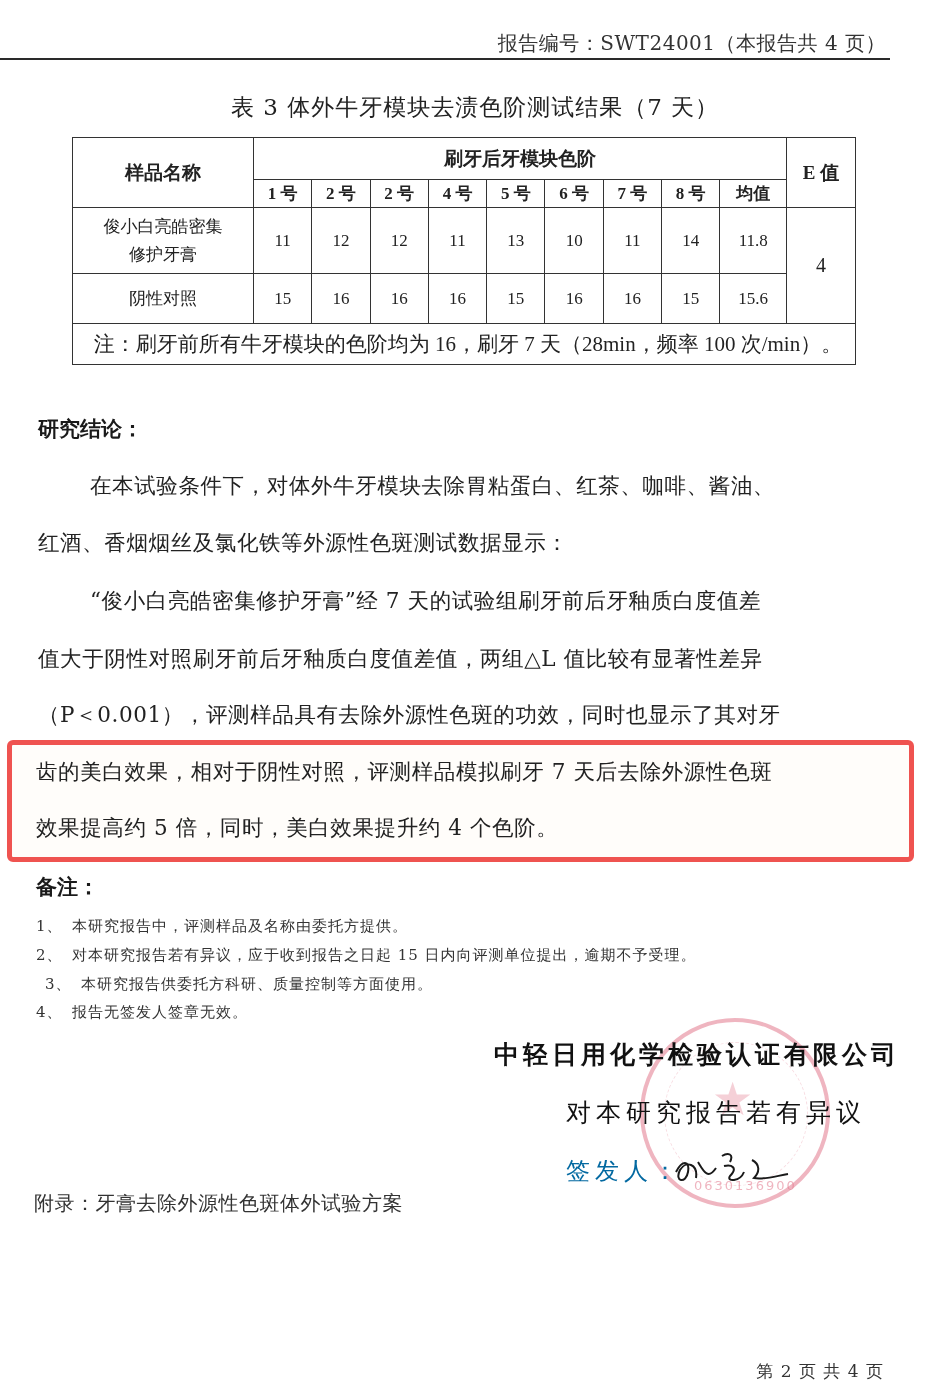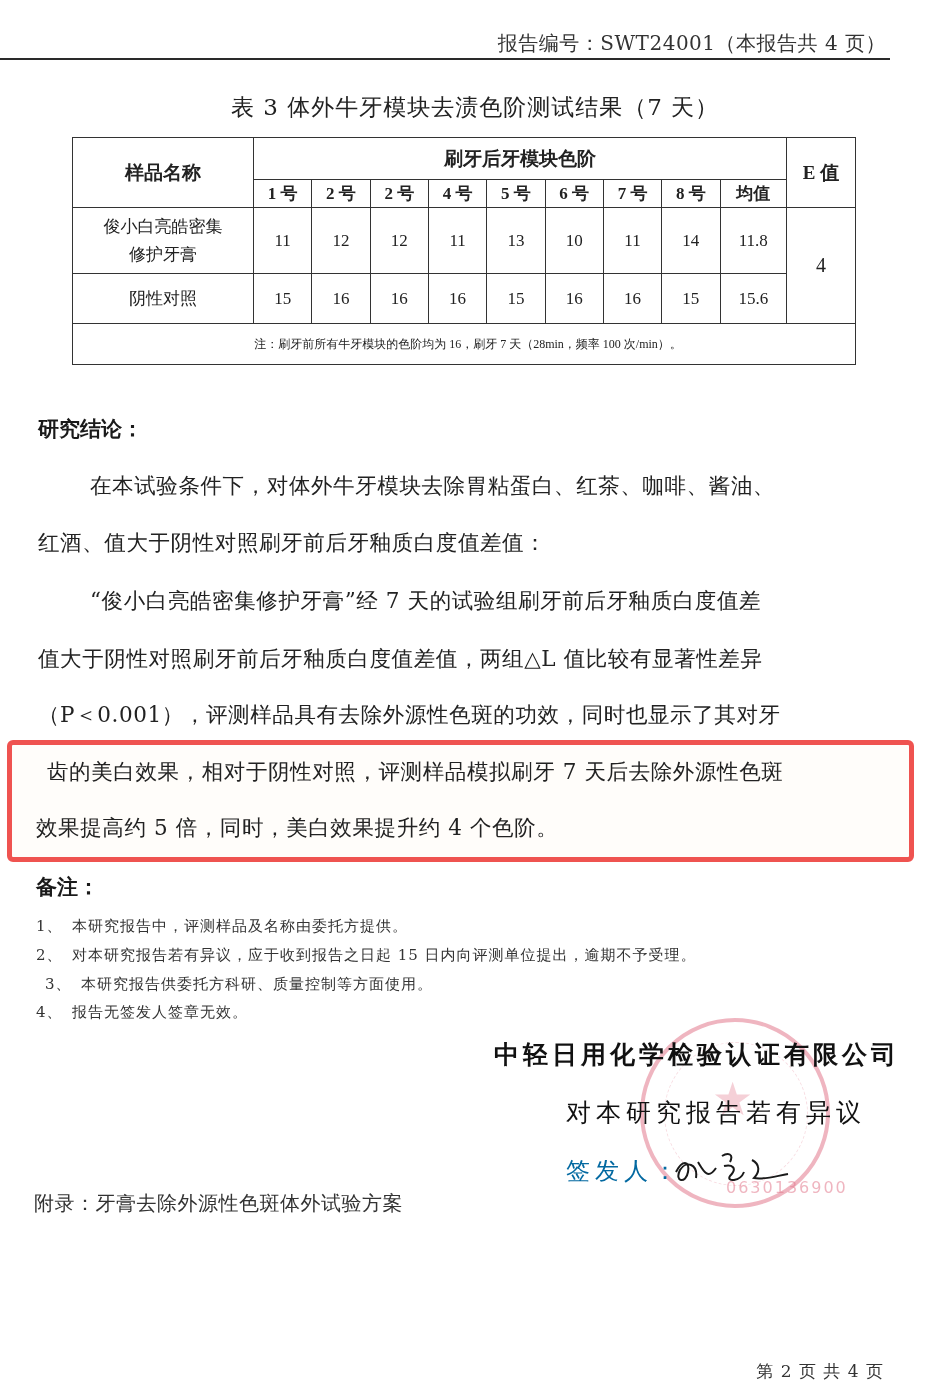--- a/index.html
+++ b/index.html
@@ -24,7 +24,7 @@
   .h2 { height: 28px; font-size: 17px; }
   .r1 { height: 66px; font-size: 17px; font-weight: normal; }
   .r2 { height: 50px; font-size: 17px; }
-  .rn { height: 40px; font-size: 12px; text-align: left; padding-left: 8px !important; }
+  .rn { height: 40px; font-size: 21px; text-align: left; padding-left: 8px !important; }
   .name-cell { font-size: 17px; line-height: 28px; }
   .evalue { font-size: 20px; }
 

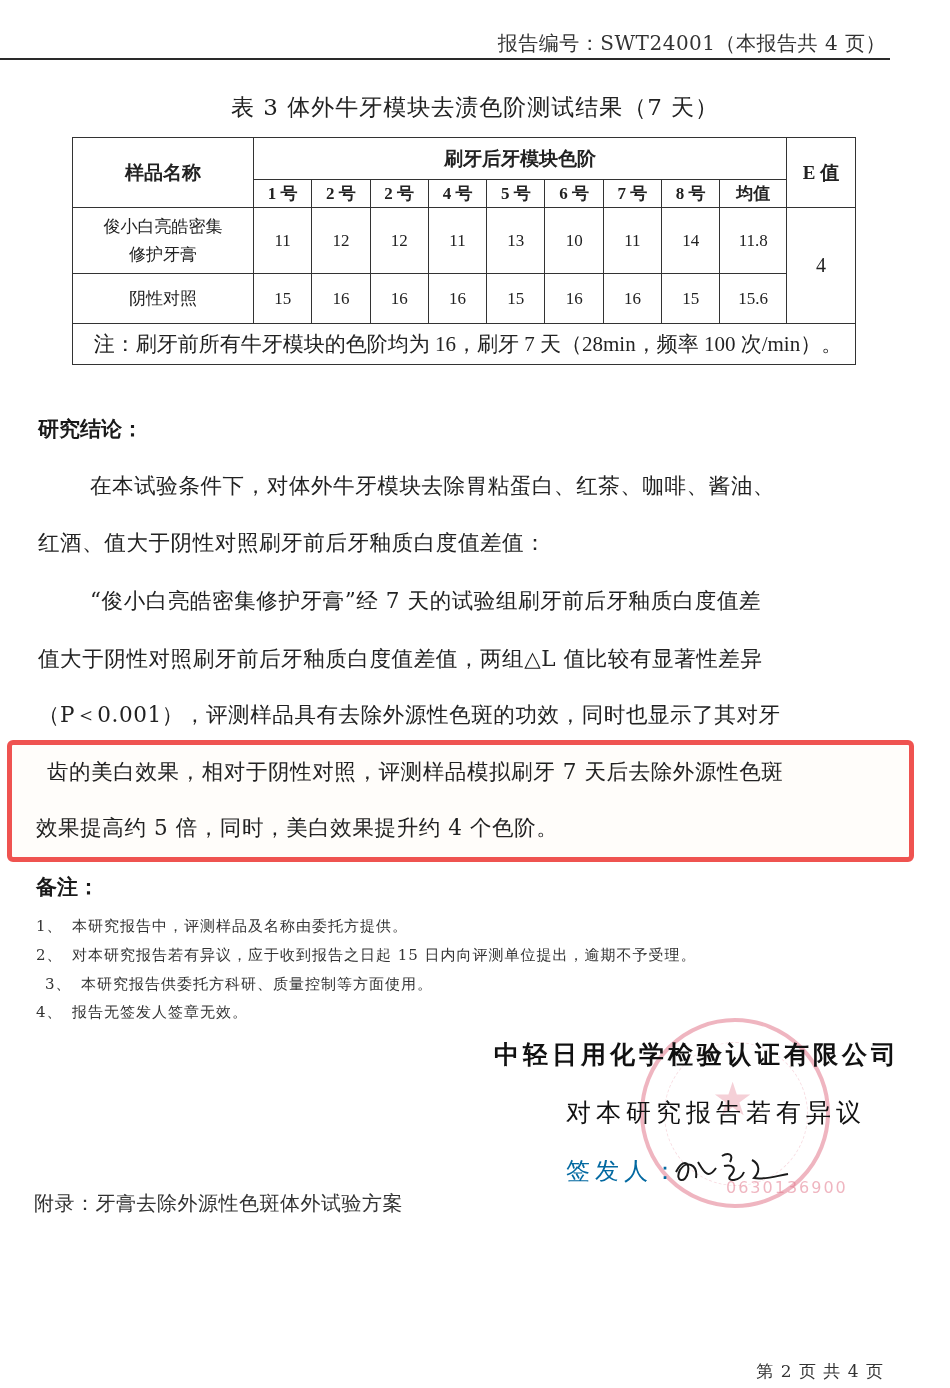--- a/index.html
+++ b/index.html
@@ -119,7 +119,7 @@
 
 <div class="abs section-title" style="top:415px;">研究结论：</div>
 <div class="abs para-line indent" style="top:471px;">在本试验条件下，对体外牛牙模块去除胃粘蛋白、红茶、咖啡、酱油、</div>
-<div class="abs para-line" style="top:528px;">红酒、值大于阴性对照刷牙前后牙釉质白度值差值：</div>
+<div class="abs para-line" style="top:528px;">红酒、香烟烟丝及氯化铁等外源性色斑测试数据显示：</div>
 <div class="abs para-line indent" style="top:586px;">“俊小白亮皓密集修护牙膏”经 7 天的试验组刷牙前后牙釉质白度值差</div>
 <div class="abs para-line" style="top:644px;">值大于阴性对照刷牙前后牙釉质白度值差值，两组△L 值比较有显著性差异</div>
 <div class="abs para-line" style="top:700px;">（P＜0.001），评测样品具有去除外源性色斑的功效，同时也显示了其对牙</div>

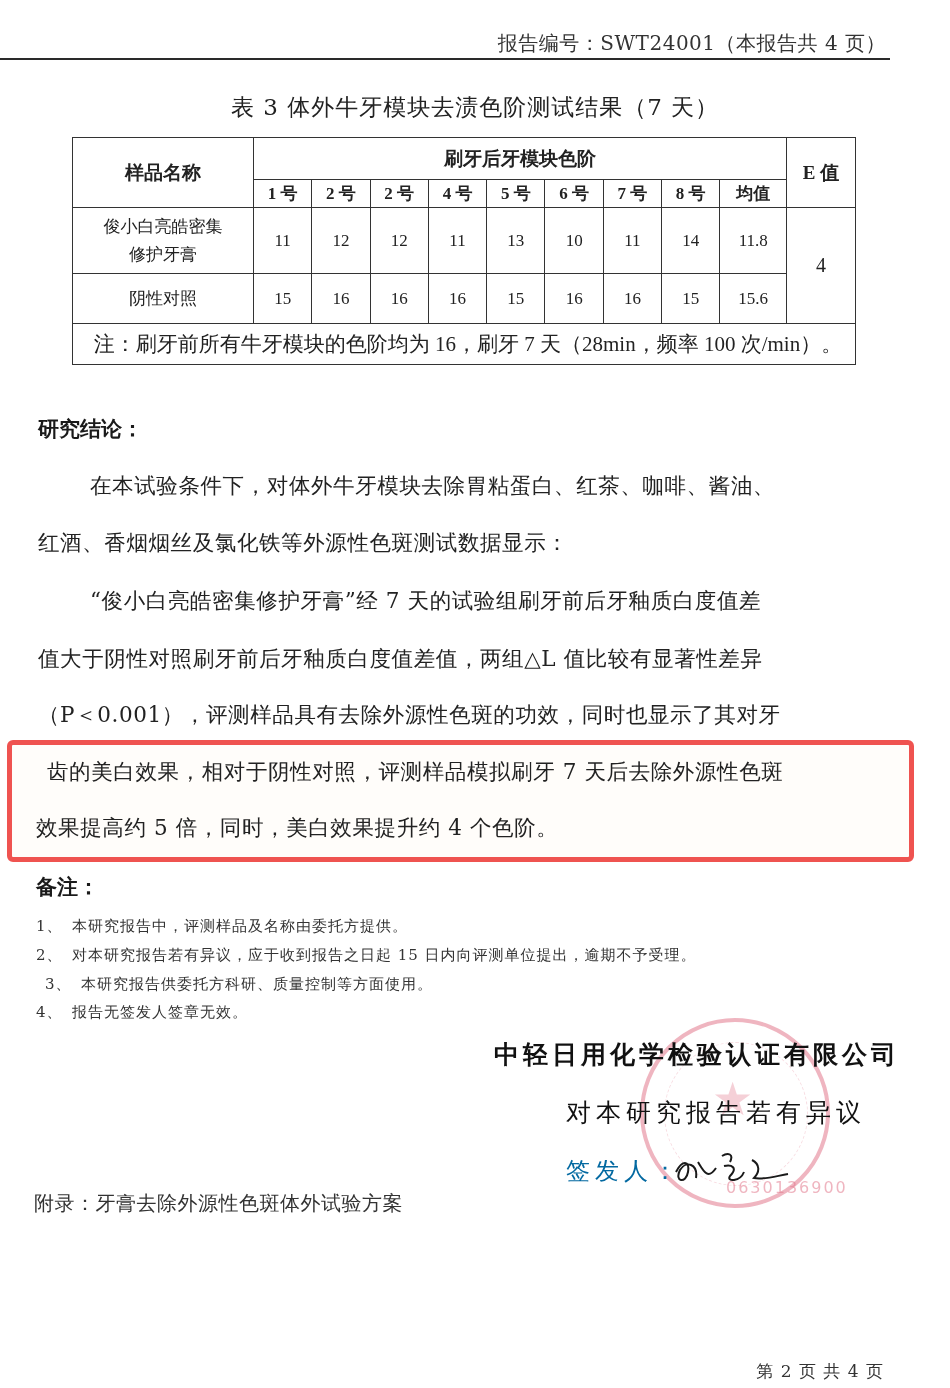--- a/index.html
+++ b/index.html
@@ -125,7 +125,7 @@
 <div class="abs para-line" style="top:700px;">（P＜0.001），评测样品具有去除外源性色斑的功效，同时也显示了其对牙</div>
 
 <div class="abs highlight-box"></div>
-<div class="abs para-line" style="top:757px; left:36px;margin-left:11px;">齿的美白效果，相对于阴性对照，评测样品模拟刷牙 7 天后去除外源性色斑</div>
+<div class="abs para-line" style="top:757px; left:36px;">齿的美白效果，相对于阴性对照，评测样品模拟刷牙 7 天后去除外源性色斑</div>
 <div class="abs para-line" style="top:813px; left:36px;">效果提高约 5 倍，同时，美白效果提升约 4 个色阶。</div>
 
 <div class="abs section-title" style="top:873px; left:36px;">备注：</div>

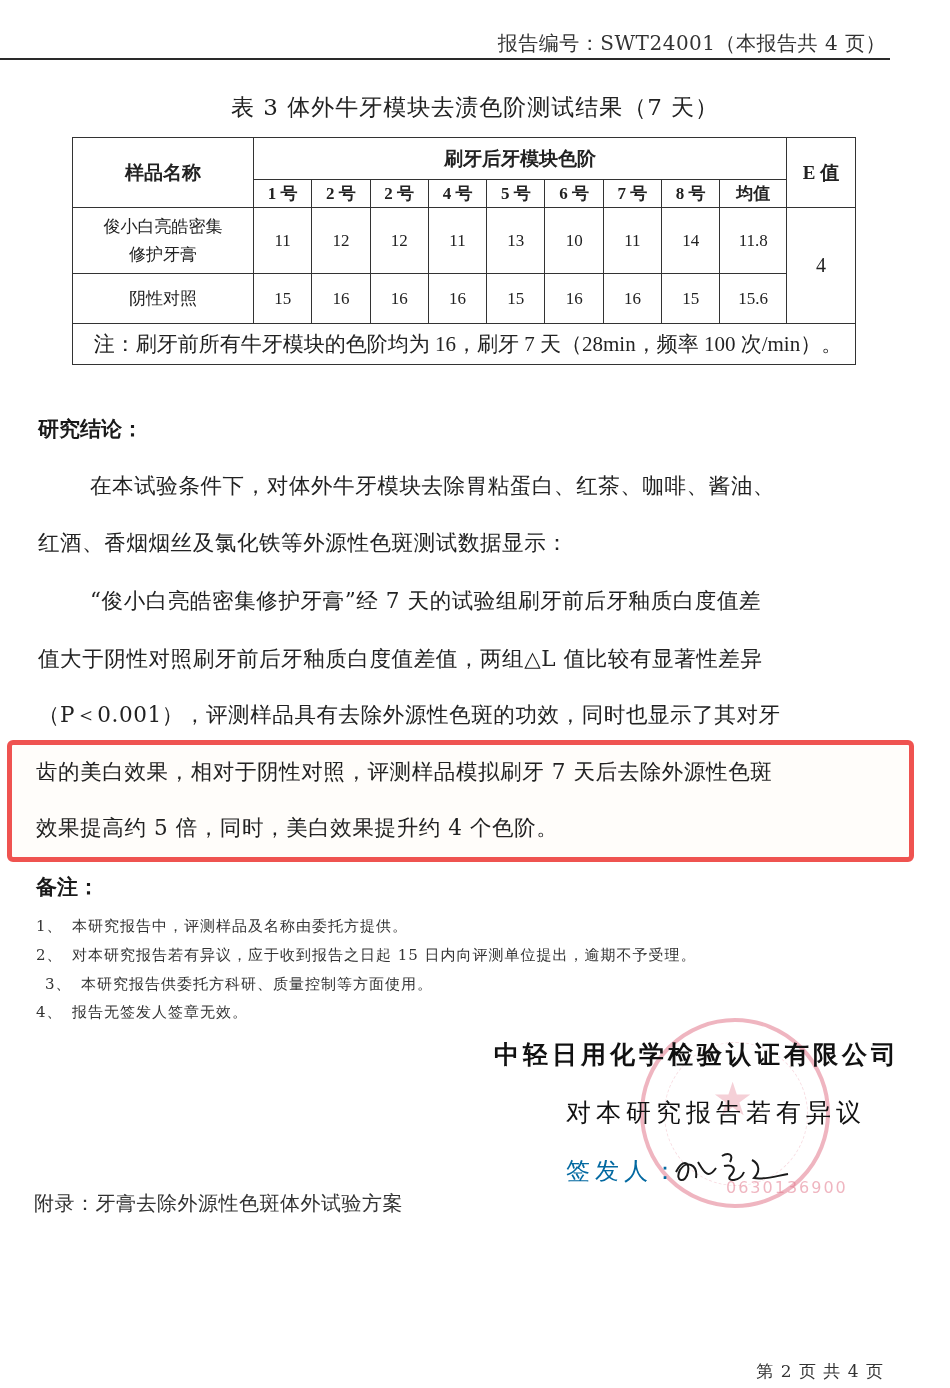--- a/index.html
+++ b/index.html
@@ -48,7 +48,7 @@
     border: 1px dashed rgba(226, 120, 140, 0.25);
   }
   .stamp-star { position: absolute; left: 68px; top: 50px; font-size: 46px; color: rgba(226,120,140,0.35); font-family: "DejaVu Sans", sans-serif; }
-  .stamp-code { position: absolute; left: 50px; top: 156px; font-size: 16px; color: rgba(226,120,140,0.55); letter-spacing: 2px; font-family: "DejaVu Sans", sans-serif; margin-left: 32px; }
+  .stamp-code { position: absolute; left: 50px; top: 156px; font-size: 13px; color: rgba(226,120,140,0.55); letter-spacing: 2px; font-family: "DejaVu Sans", sans-serif; }
 
   .company { right: 50px; top: 1038px; font-size: 25px; font-weight: bold; letter-spacing: 4px; font-family: "DejaVu Sans", sans-serif; color: #111; white-space: nowrap; margin-left: 48px; }
   .date { left: 566px; top: 1096px; font-size: 25px; letter-spacing: 5px; font-family: "DejaVu Sans", sans-serif; color: #111; white-space: nowrap; }

